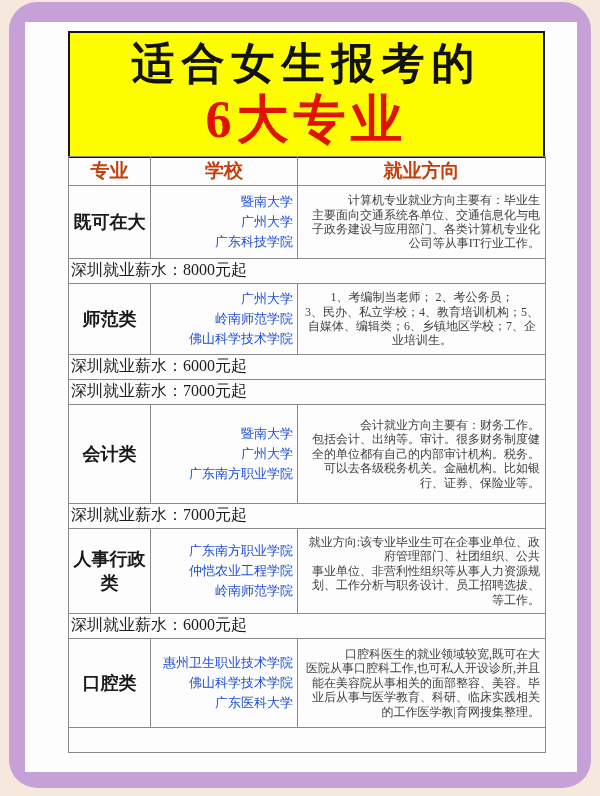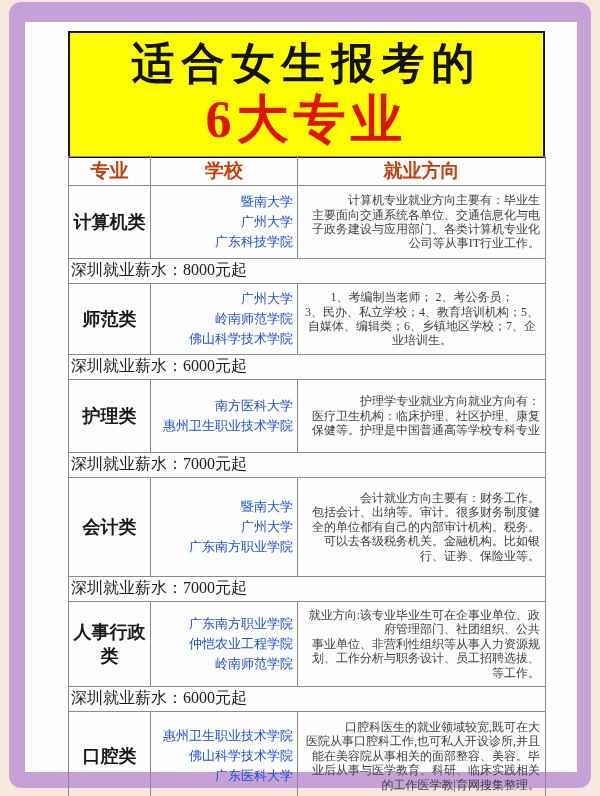--- a/index.html
+++ b/index.html
@@ -11,7 +11,7 @@
   }
   .frame{
     position:absolute;left:9px;right:9px;top:2px;bottom:8px;
-    background:#c6a1d8;border-radius:12px;padding-left:30px;
+    background:#c6a1d8;border-radius:28px;padding-left:30px;
   }
   .card{
     position:absolute;left:16px;right:14px;top:20px;bottom:16px;

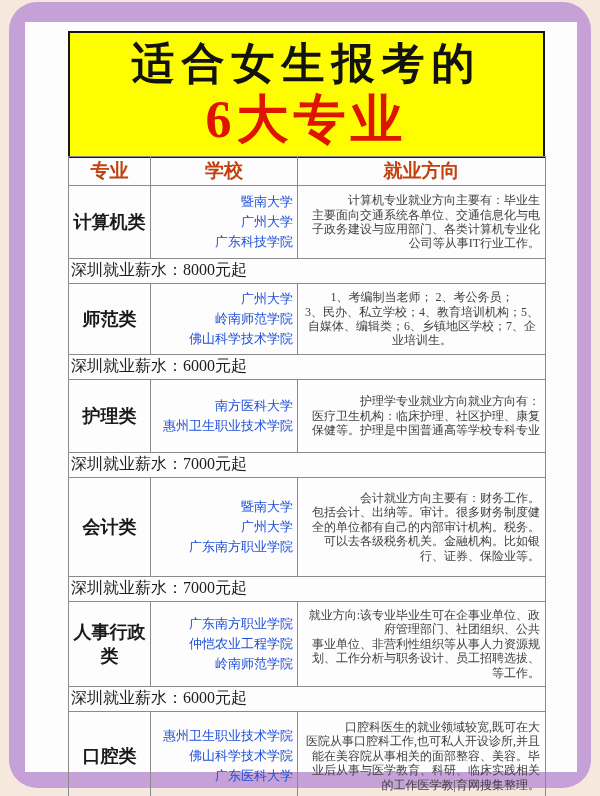--- a/index.html
+++ b/index.html
@@ -96,7 +96,7 @@
         </tr>
 
         <tr class="r1">
-          <td class="major">计算机类</td>
+          <td class="major">既可在大</td>
           <td class="school">暨南大学
 广州大学
 广东科技学院</td>

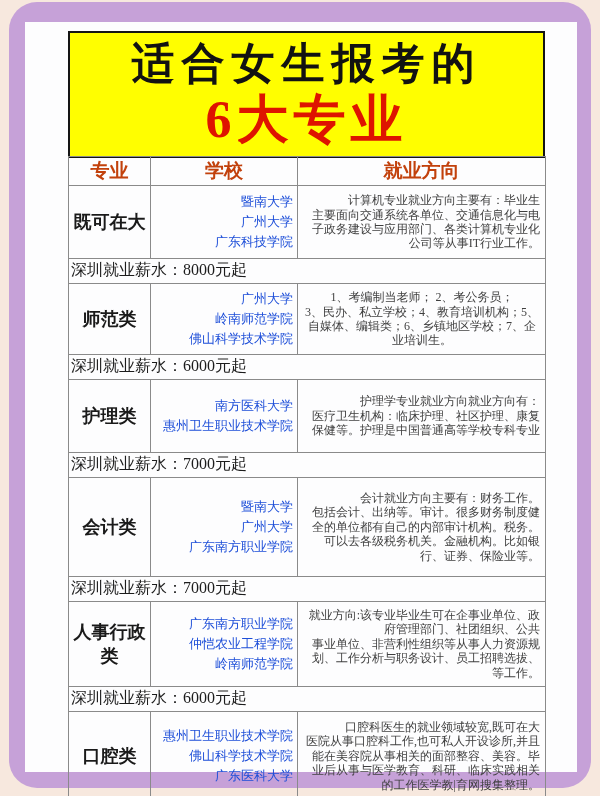--- a/index.html
+++ b/index.html
@@ -119,13 +119,6 @@
           <td colspan="3">深圳就业薪水：6000元起</td>
         </tr>
 
-        <tr class="r3">
-          <td class="major">护理类</td>
-          <td class="school">南方医科大学
-惠州卫生职业技术学院</td>
-          <td class="career">护理学专业就业方向就业方向有：
-医疗卫生机构：临床护理、社区护理、康复保健等。护理是中国普通高等学校专科专业</td>
-        </tr>
         <tr class="salary">
           <td colspan="3">深圳就业薪水：7000元起</td>
         </tr>

